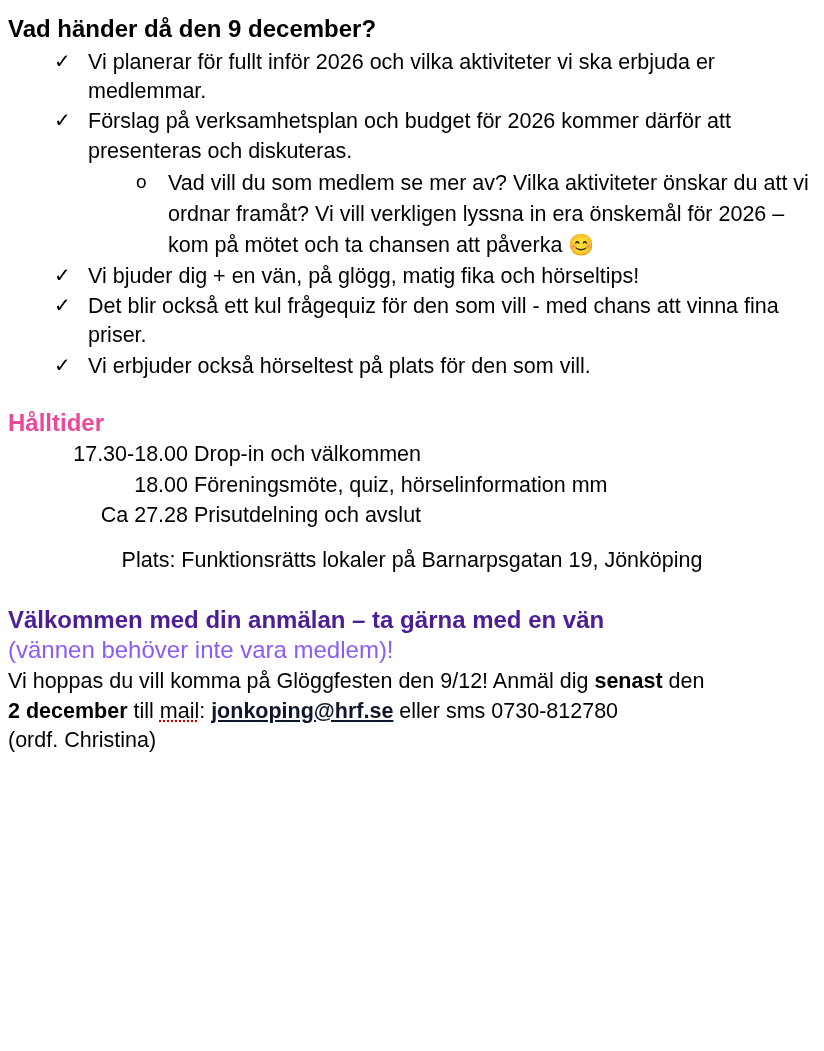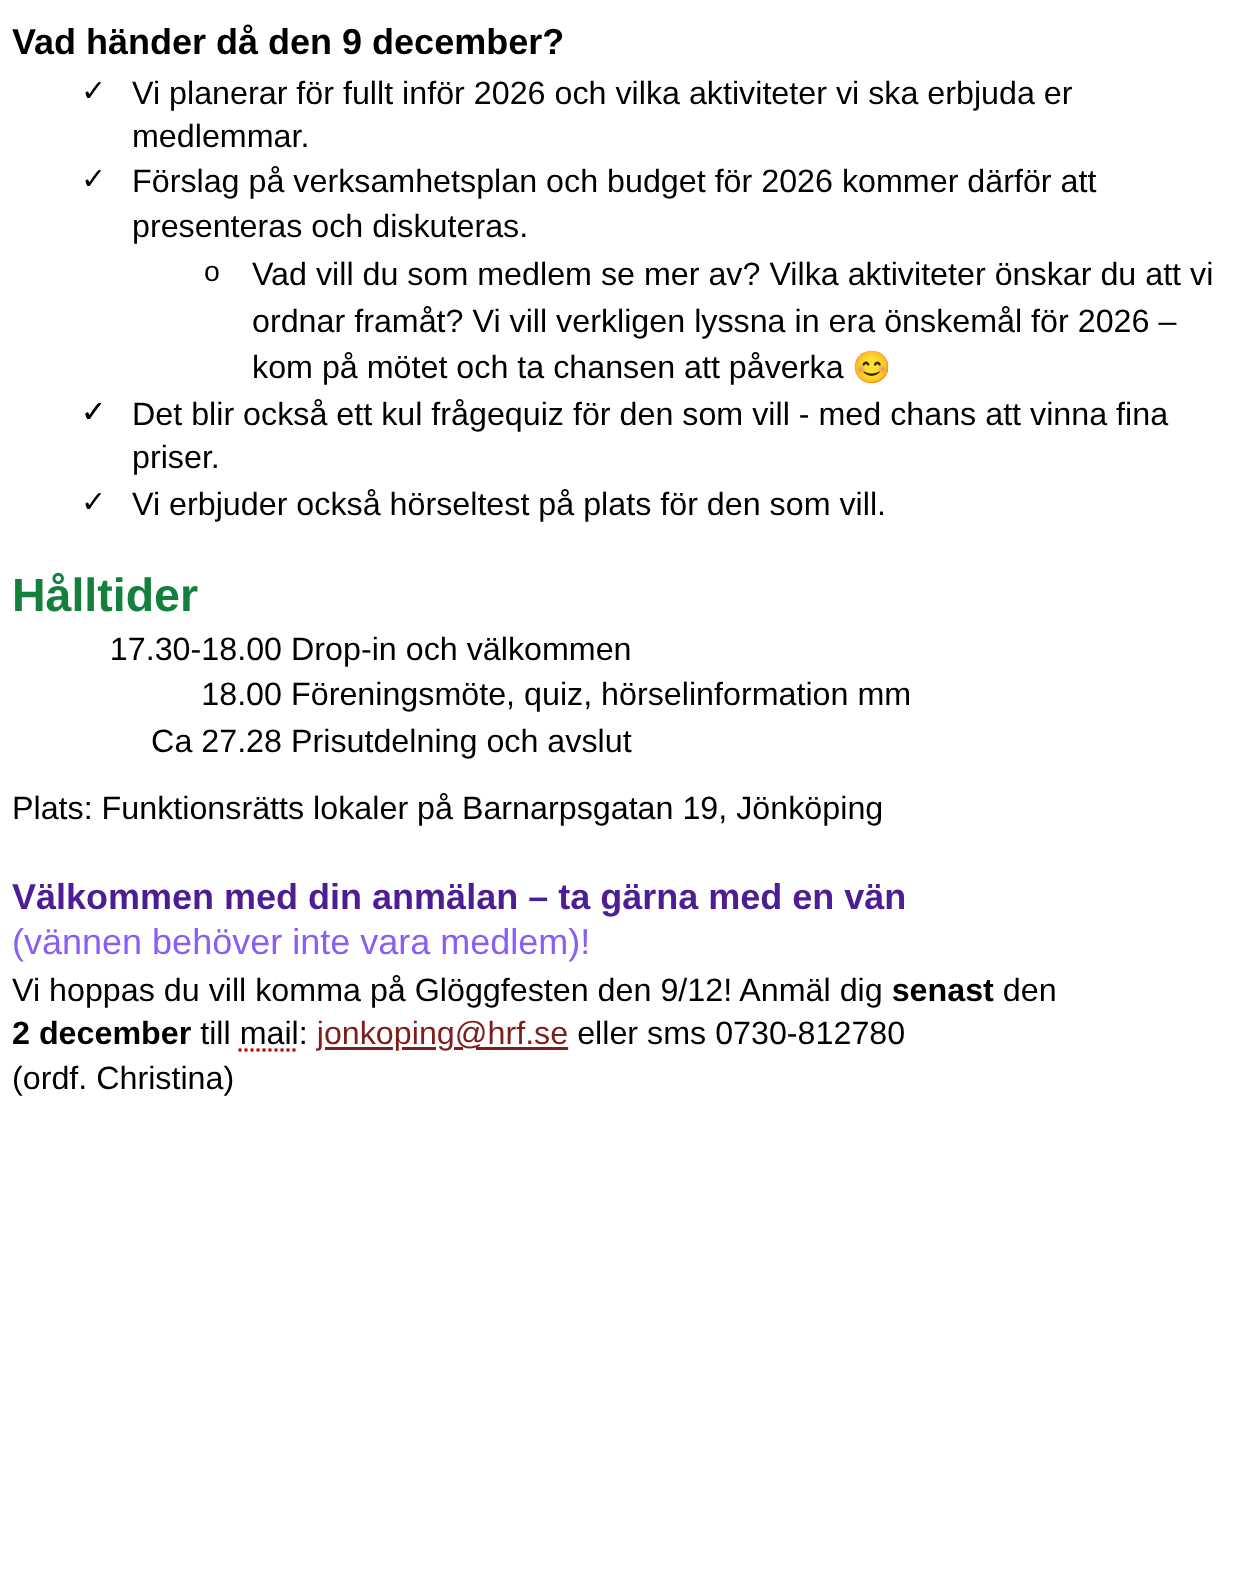--- a/index.html
+++ b/index.html
@@ -146,6 +146,7 @@
     </li>
     <li>
       <span class="bullet-mark">✓</span>
+      <span>Vi bjuder dig + en vän, på glögg, matig fika och hörseltips!</span>
     </li>
     <li>
       <span class="bullet-mark">✓</span>

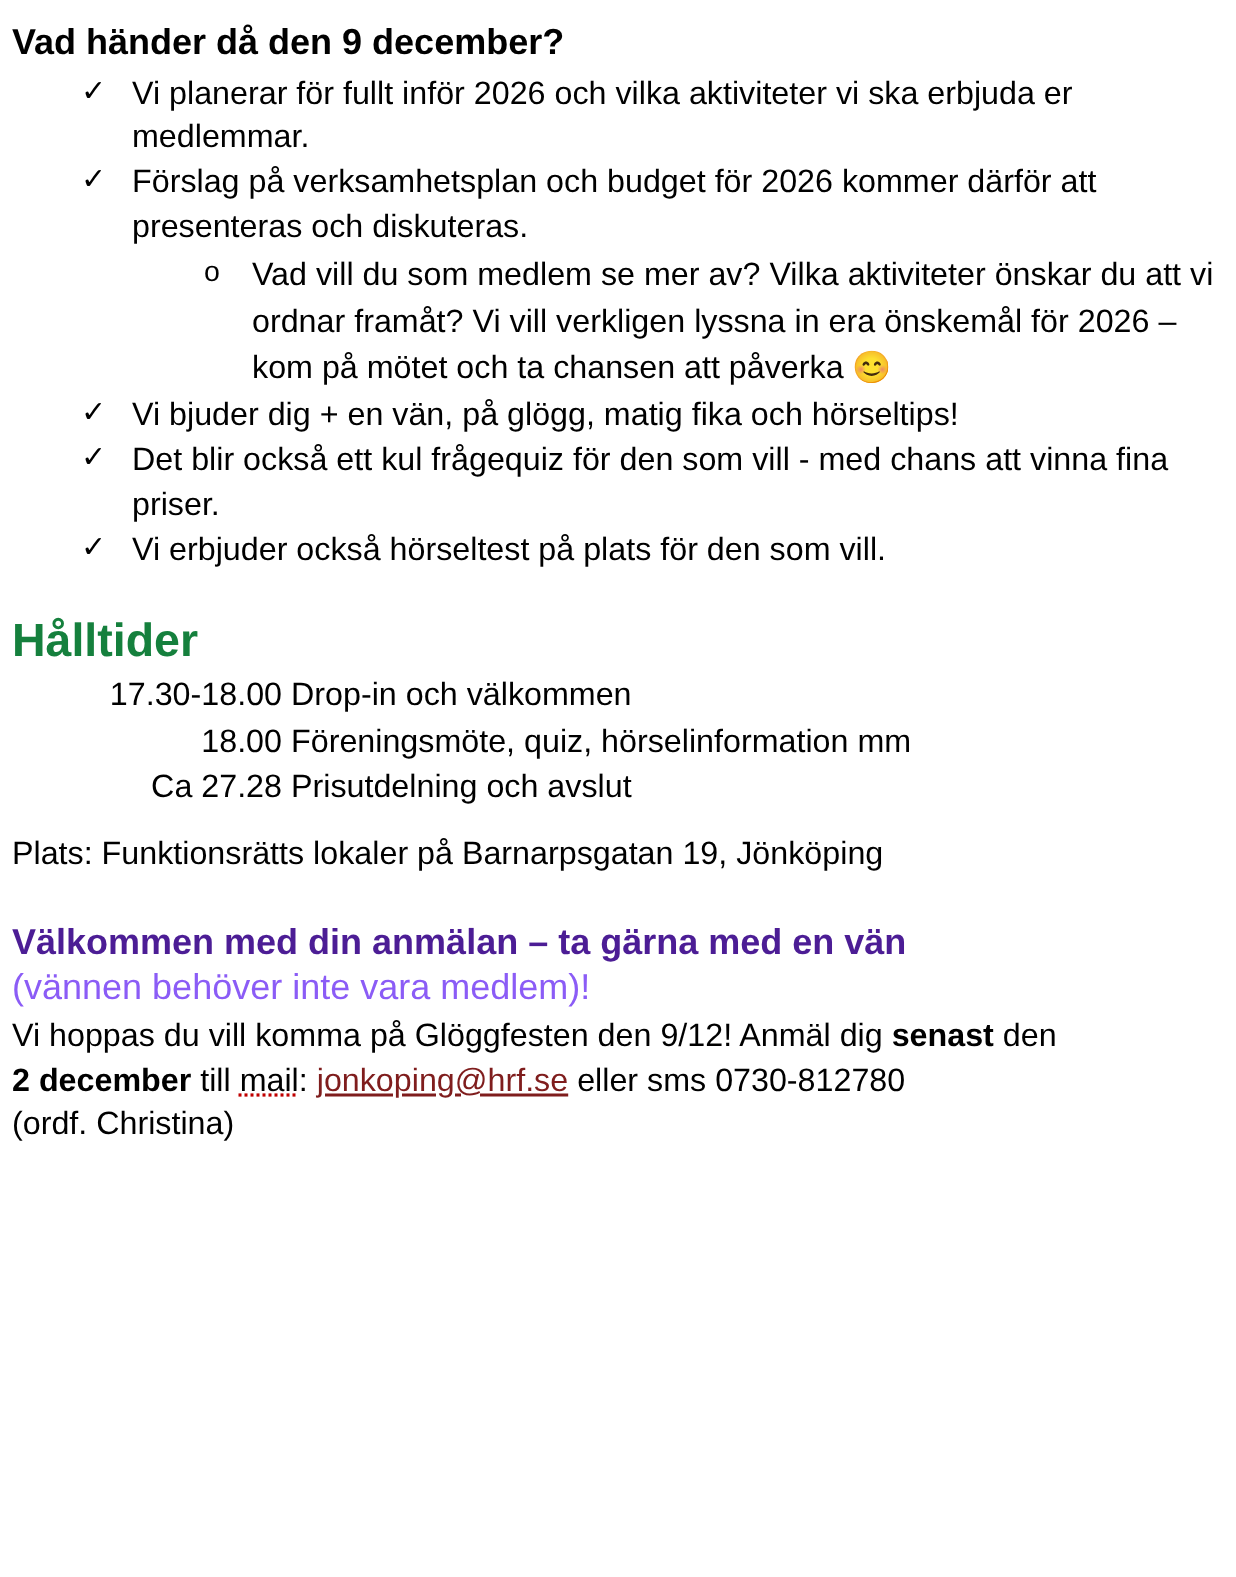--- a/index.html
+++ b/index.html
@@ -28,9 +28,9 @@
     line-height: 1.25;
   }
   .heading2 {
-    color: #15803d;
+    color: #ec4899;
     font-weight: bold;
-    font-size: 31px;
+    font-size: 24px;
     margin: 0 0 2px 0;
     line-height: 1.25;
   }

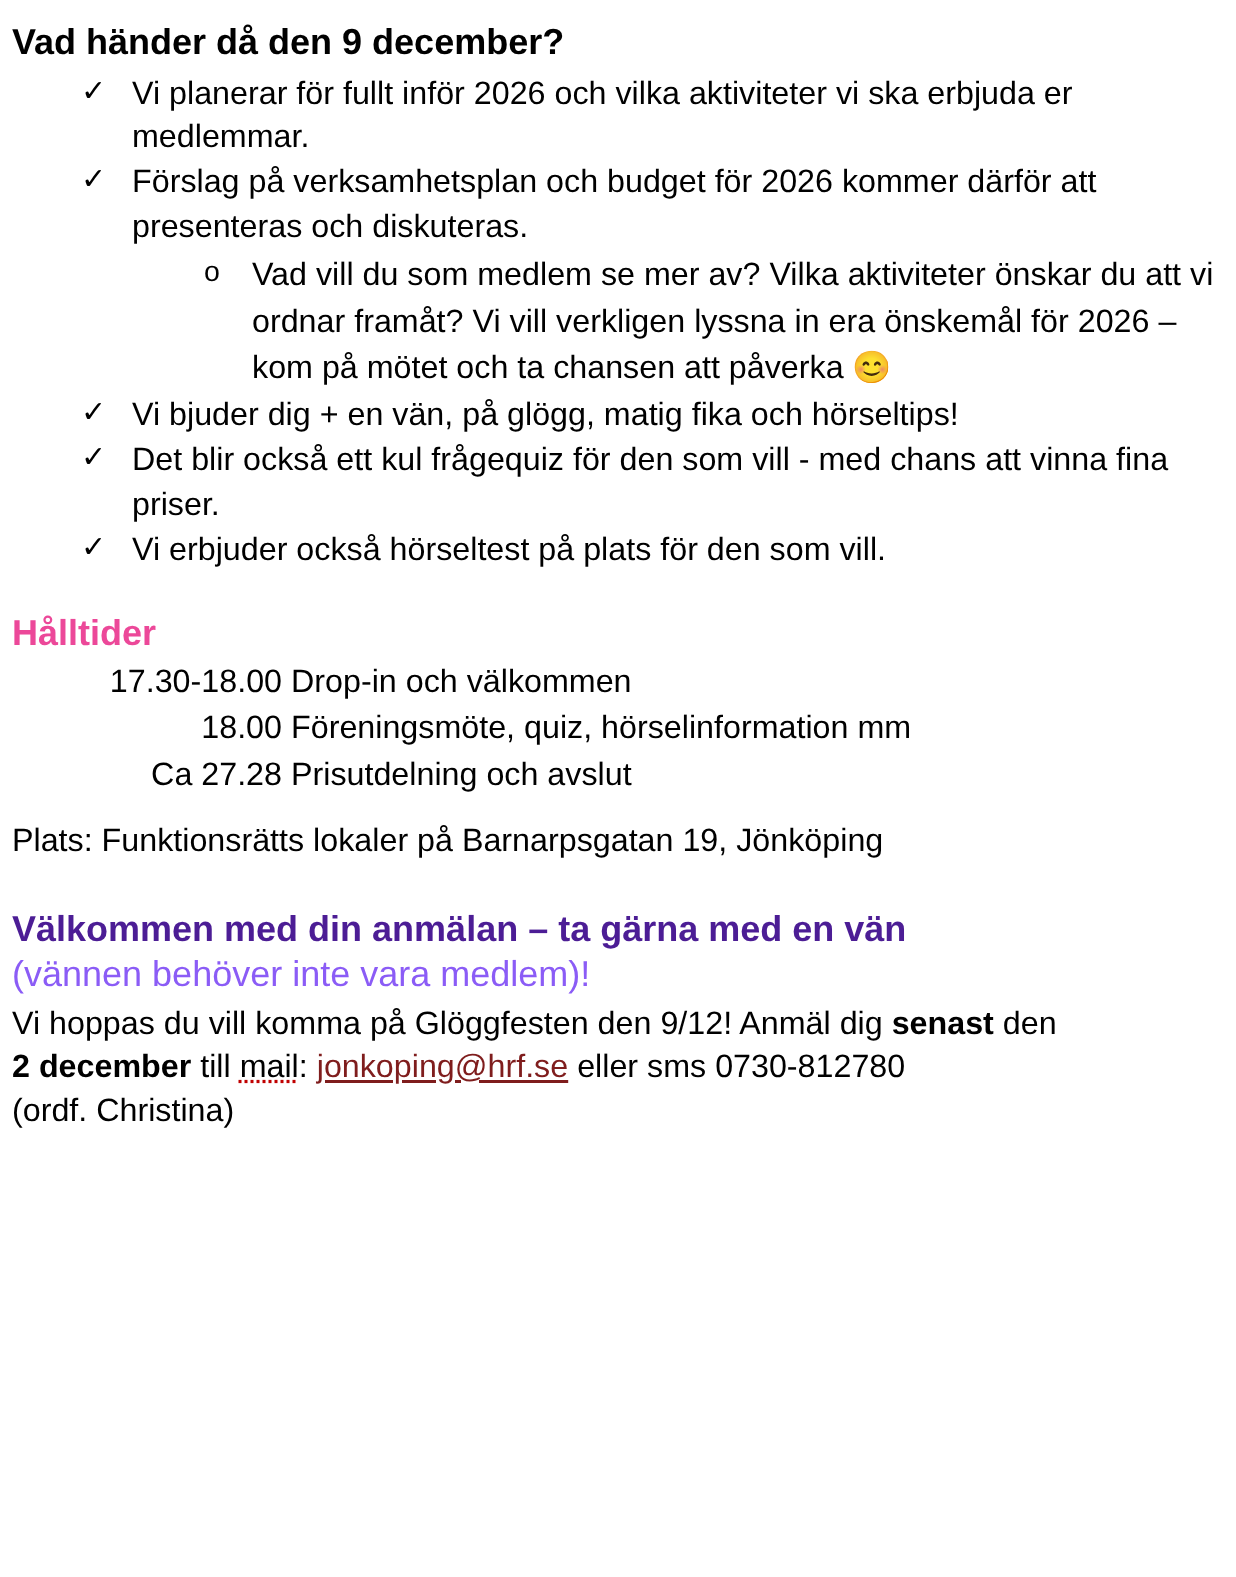--- a/index.html
+++ b/index.html
@@ -92,6 +92,7 @@
   .plats {
     margin: 0;
     line-height: 1.34;
+    text-align: center;
   }
   .welcome {
     color: #4c1d95;

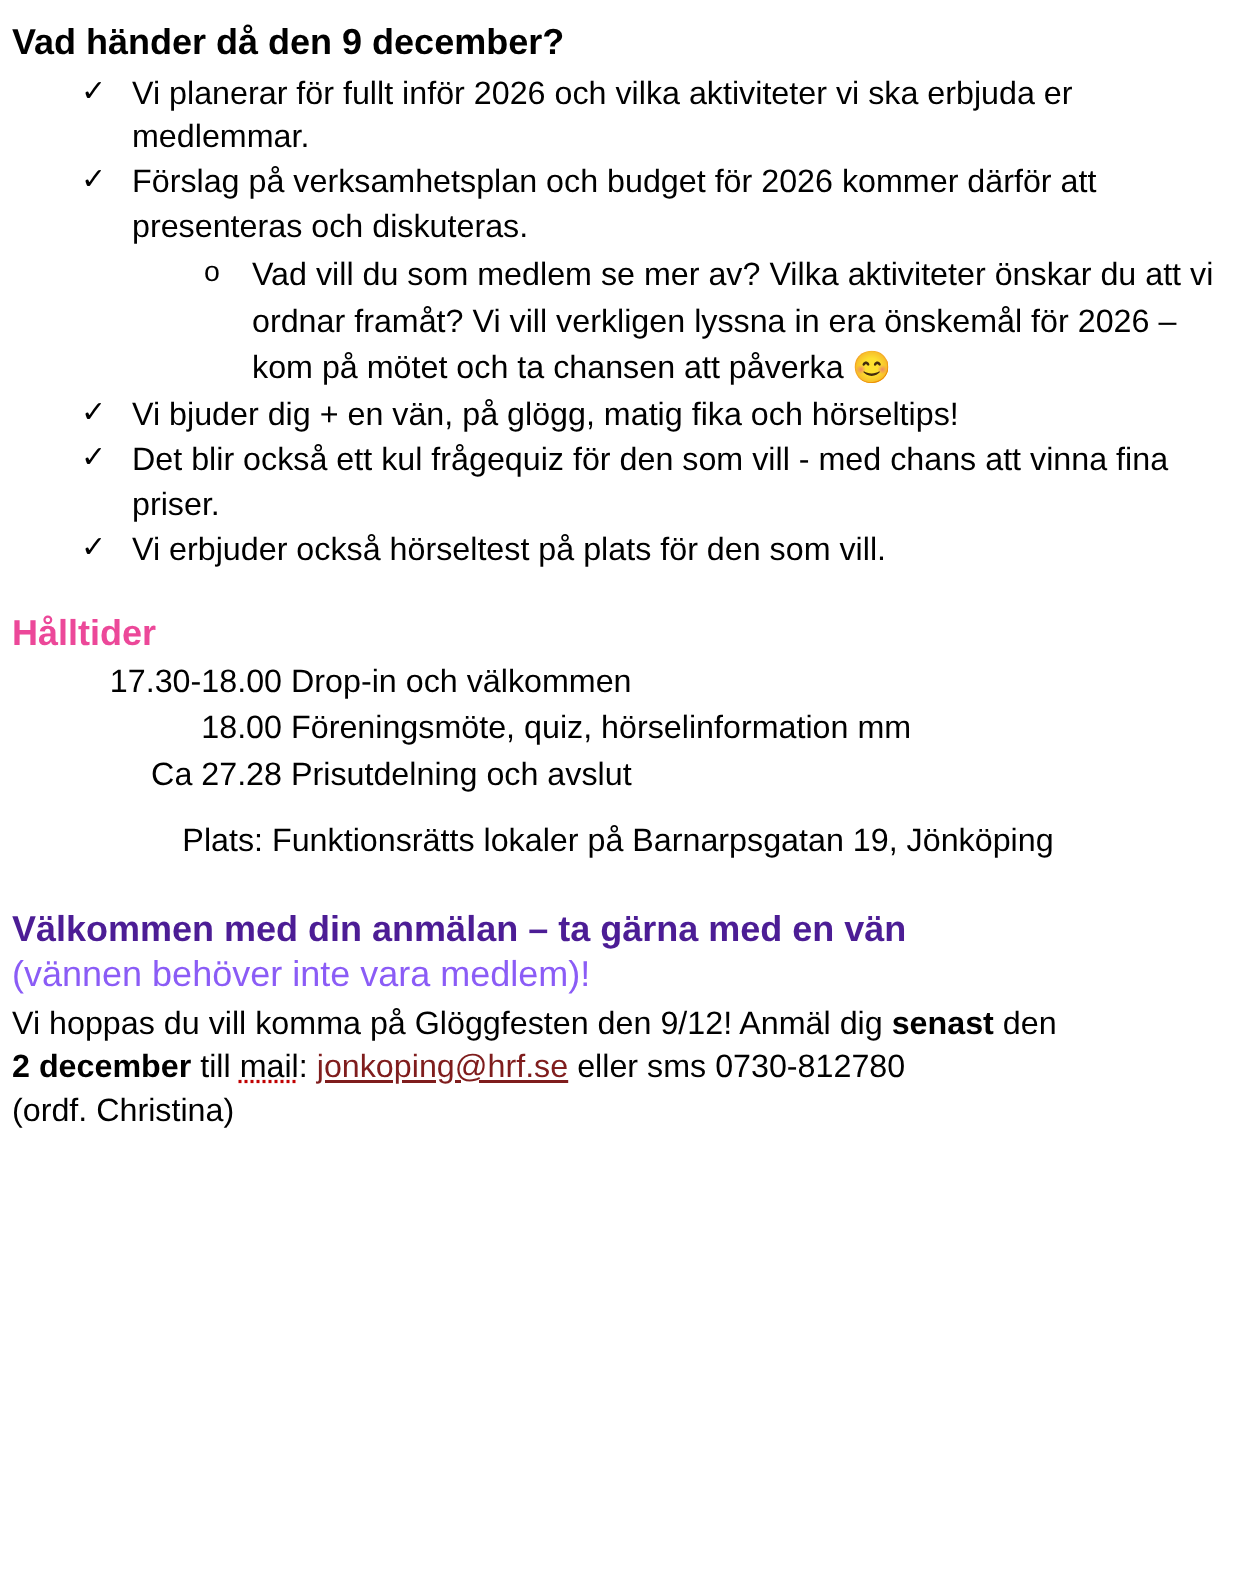--- a/index.html
+++ b/index.html
@@ -113,8 +113,9 @@
   }
   .bold { font-weight: bold; }
   a.maillink {
-    color: #7f1d1d;
+    color: #0f172a;
     text-decoration: underline;
+    font-weight: bold;
   }
   .spellcheck {
     text-decoration: underline;

